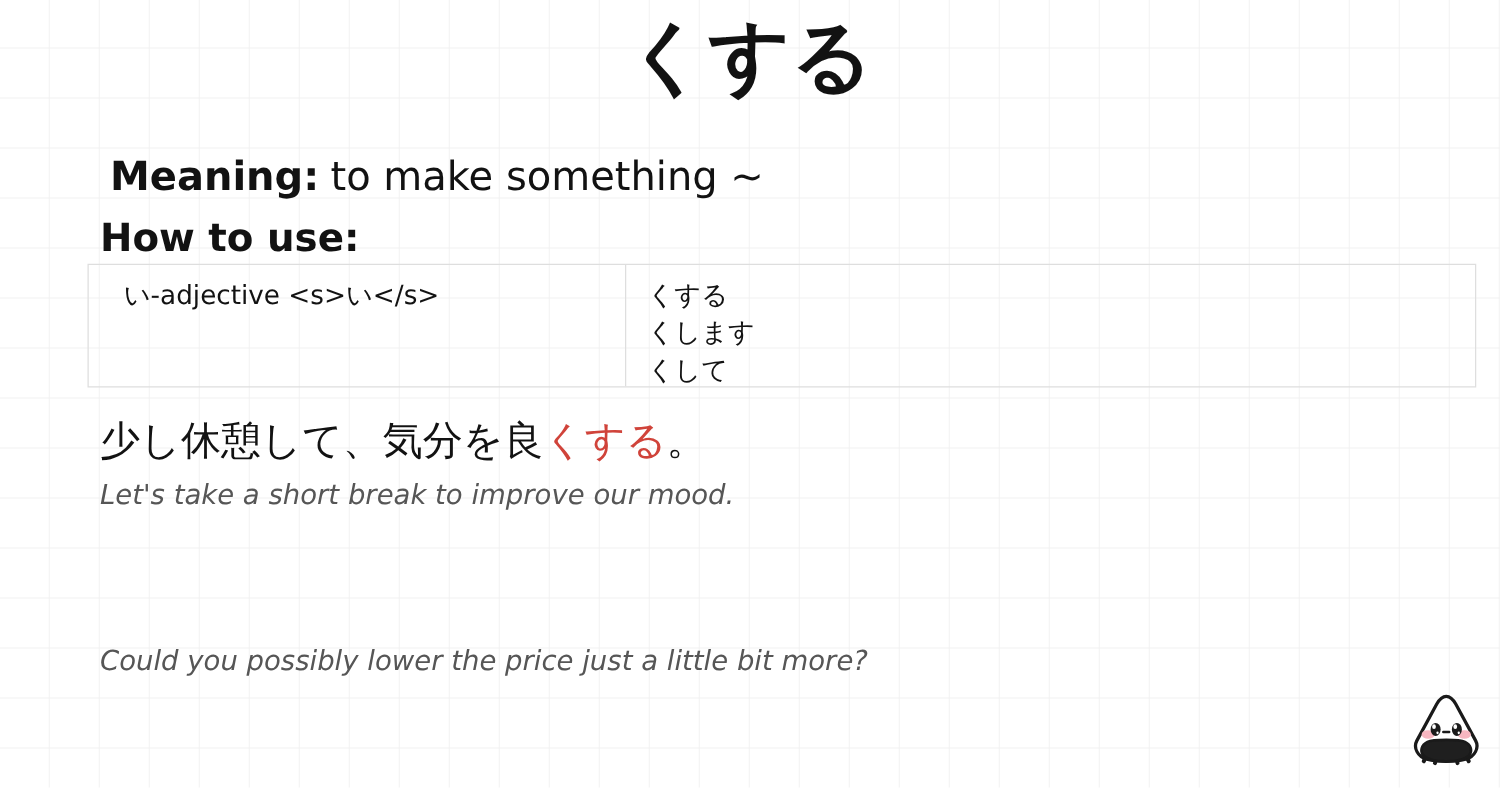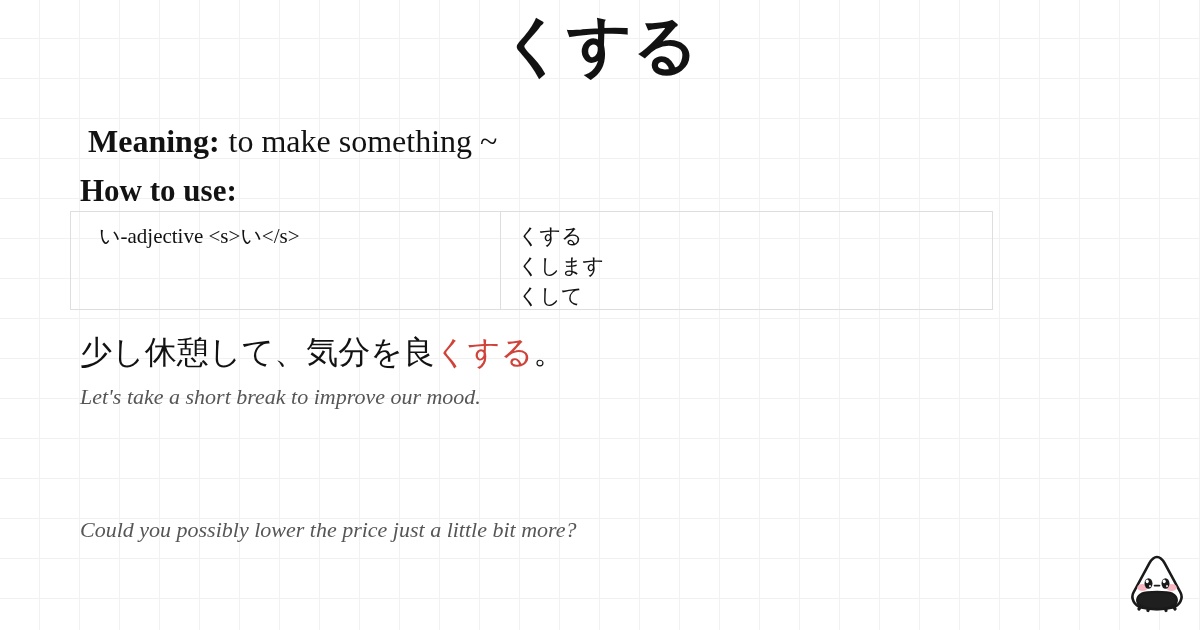--- a/index.html
+++ b/index.html
@@ -28,7 +28,6 @@
     background-size: 40px 40px;
     background-position: -1px -2px;
     overflow: hidden;
-    font-family: Liberation Serif, serif;
   }
 
   

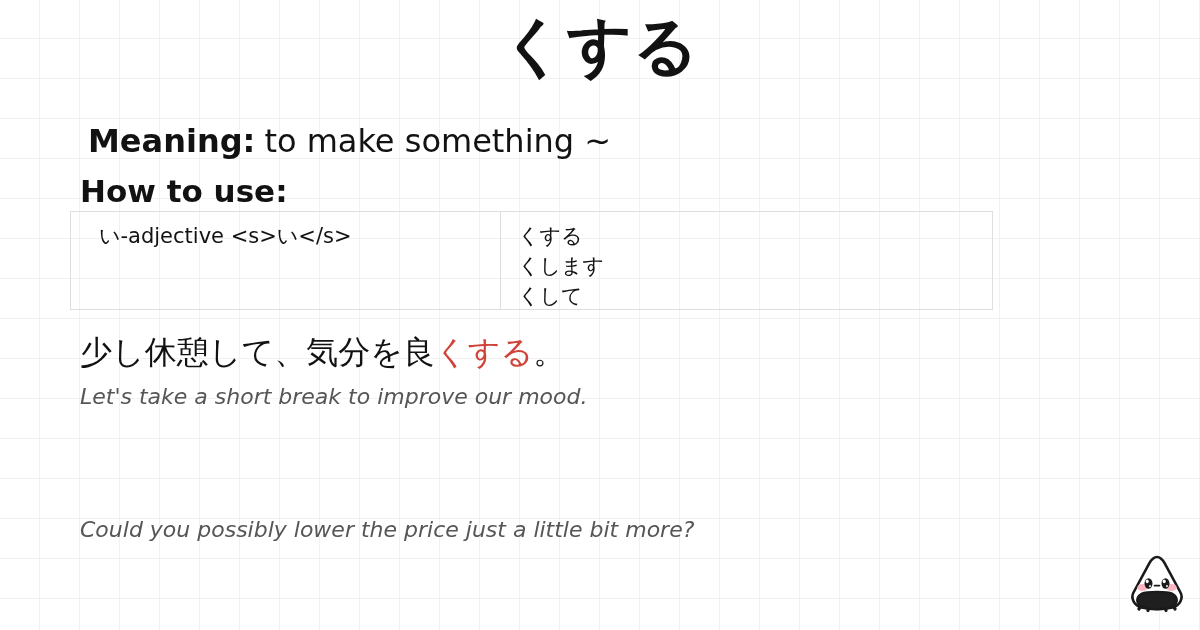--- a/index.html
+++ b/index.html
@@ -78,7 +78,7 @@
     position: absolute;
     top: 211px;
     left: 70px;
-    width: 923px;
+    width: 1111px;
     height: 99px;
     box-sizing: border-box;
     border: 1px solid #dedede;

